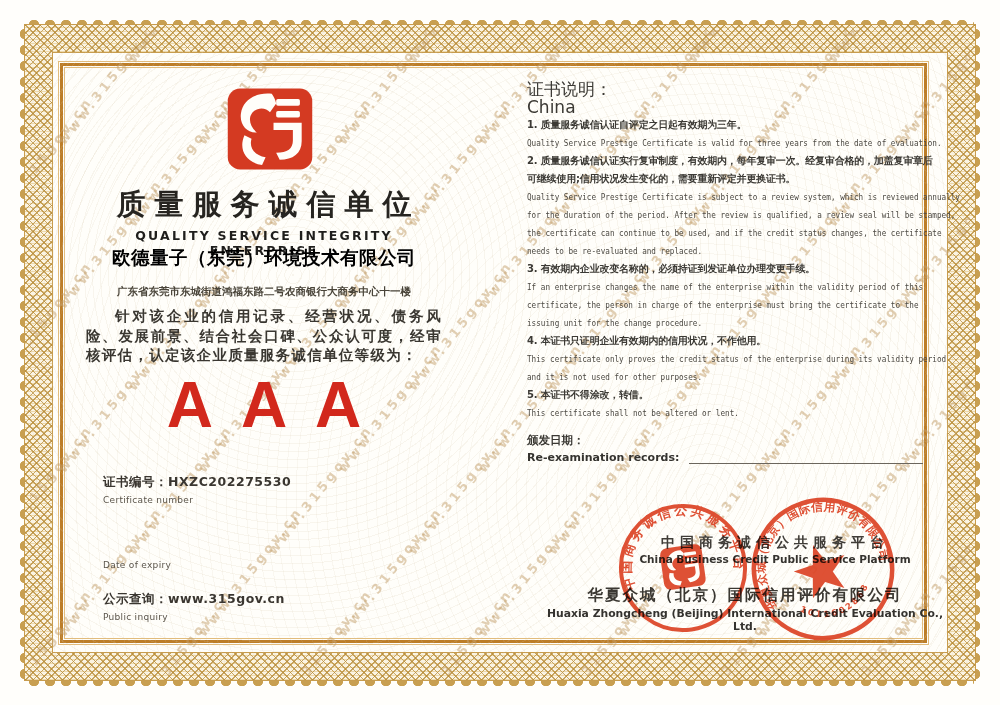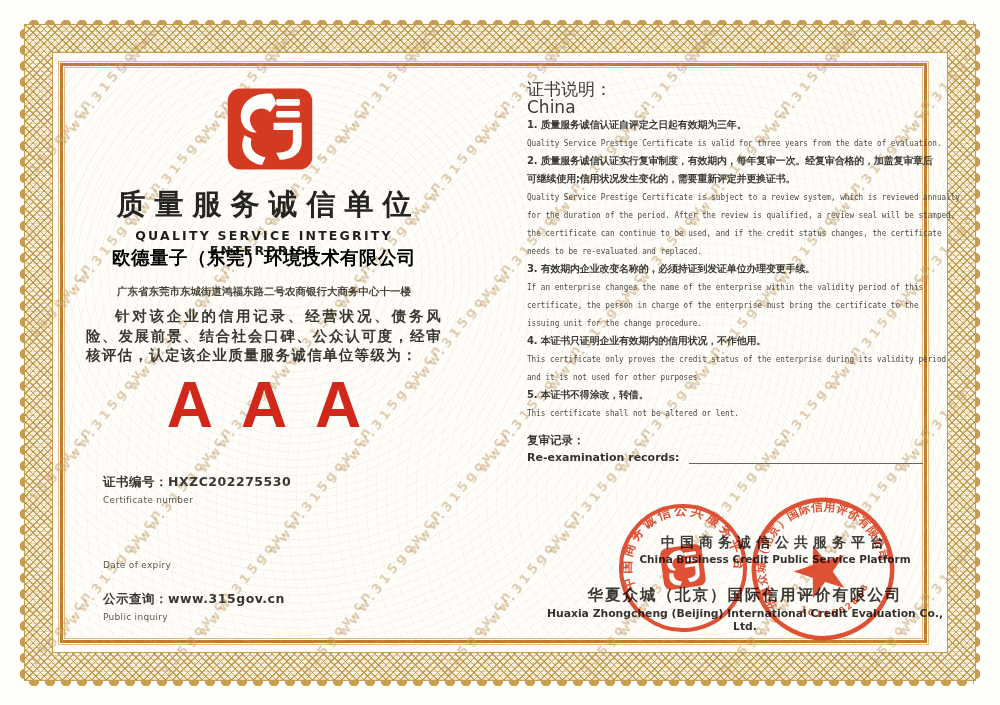--- a/index.html
+++ b/index.html
@@ -224,7 +224,7 @@
     </div>
 
     <div class="abs review">
-      <div class="zh">复审记录：</div>
+      <div class="zh">颁发日期：</div>
       <div class="enrow">
         <span class="en">Re-examination records:</span>
         <span class="line"></span>

